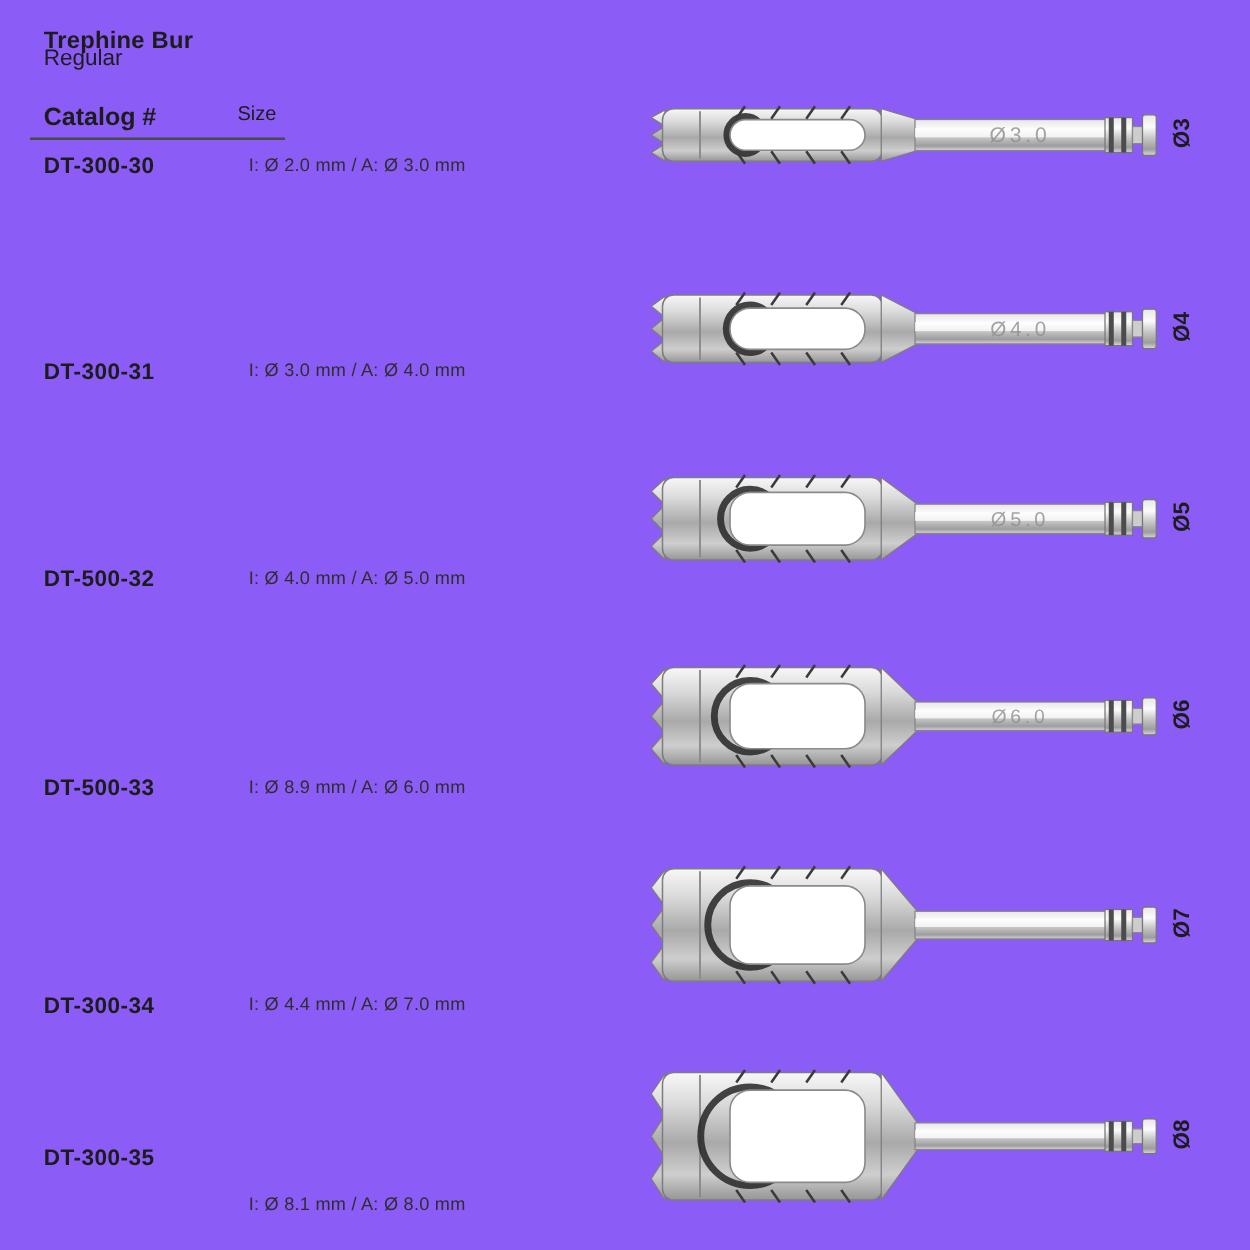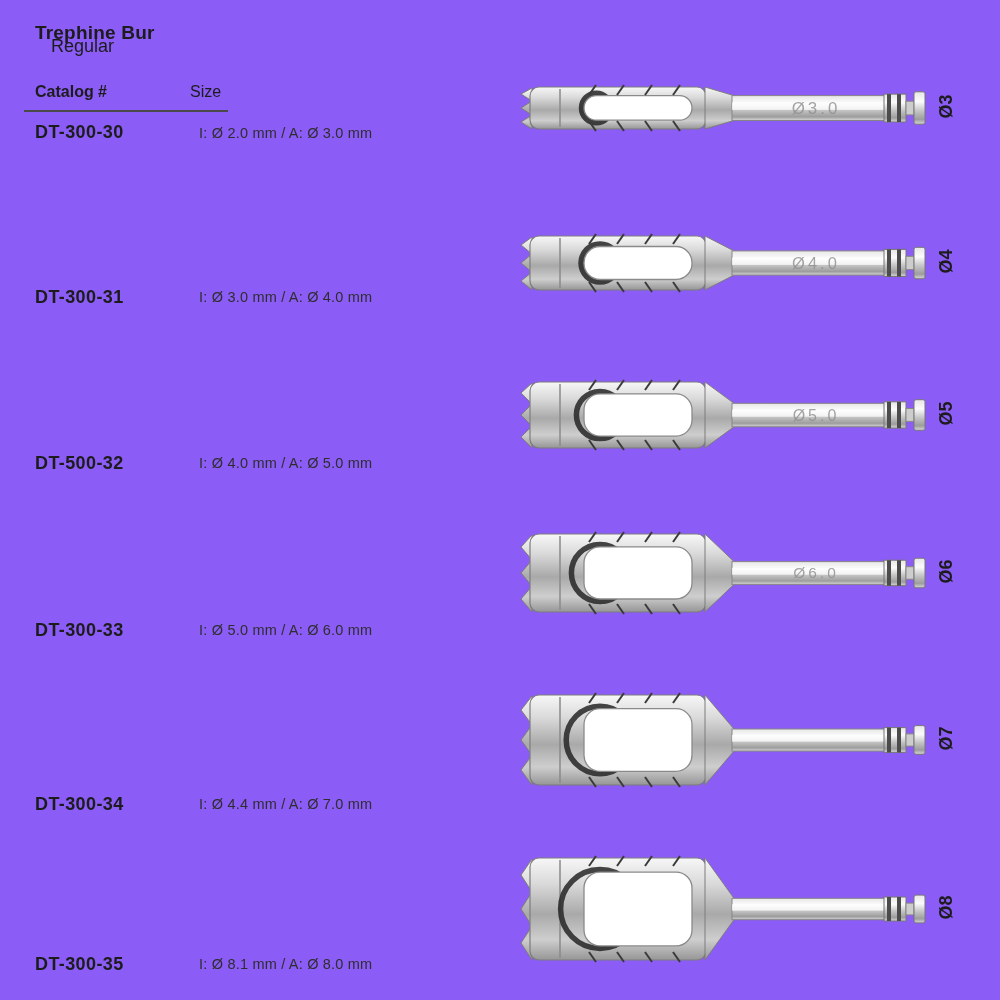--- a/index.html
+++ b/index.html
@@ -6,7 +6,7 @@
   body{font-family:"Liberation Sans",sans-serif;color:#1c1c1c;}
   .page{position:relative;width:1000px;height:1000px;background:#8b5cf6;overflow:hidden;}
   .title{position:absolute;left:35px;top:9px;font-size:19px;font-weight:700;letter-spacing:.2px;}
-  .subtitle{position:absolute;left:35px;top:36px;font-size:18px;font-weight:400;margin-left:16px;}
+  .subtitle{position:absolute;left:35px;top:36px;font-size:18px;font-weight:400;}
   .hdr-cat{position:absolute;left:35px;top:83px;font-size:16px;font-weight:700;}
   .hdr-size{position:absolute;left:190px;top:83px;font-size:16px;font-weight:400;}
   .rule{position:absolute;left:24px;top:110px;width:204px;height:2px;background:#4a4a4a;}

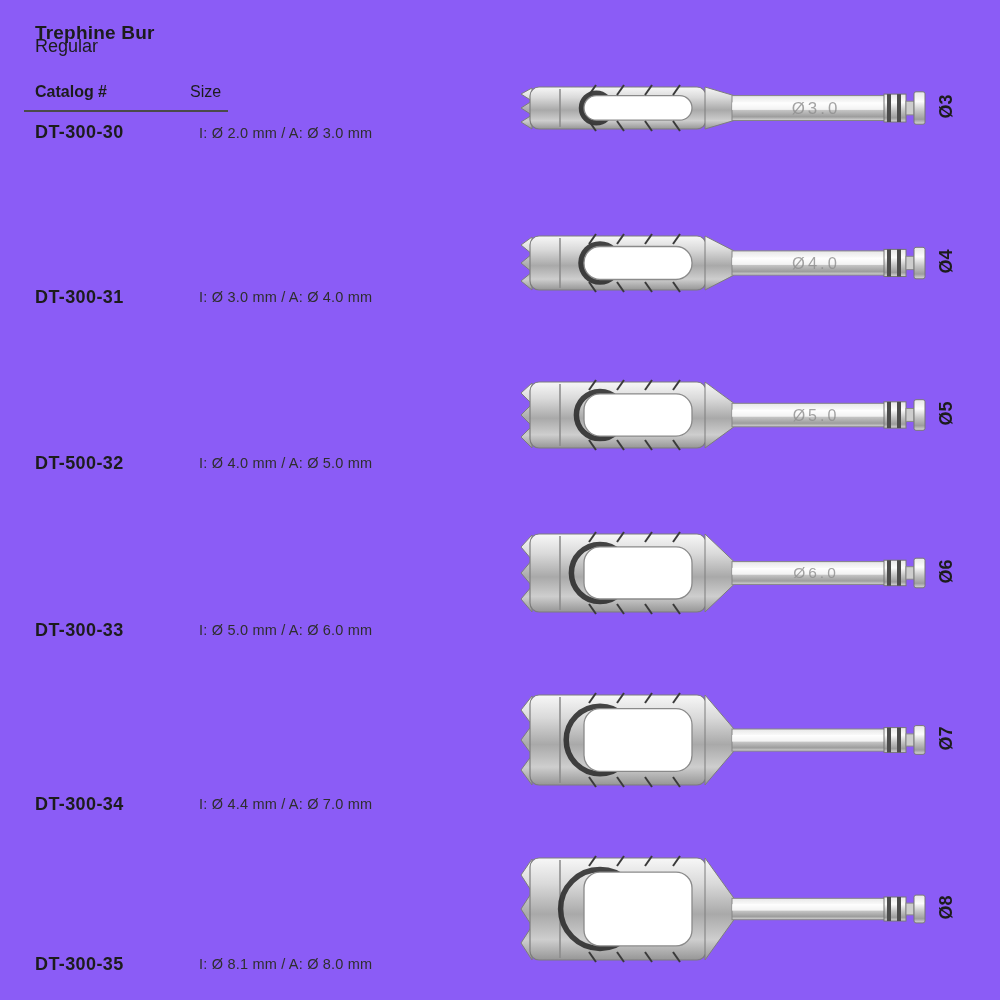--- a/index.html
+++ b/index.html
@@ -7,7 +7,7 @@
   .page{position:relative;width:1000px;height:1000px;background:#8b5cf6;overflow:hidden;}
   .title{position:absolute;left:35px;top:9px;font-size:19px;font-weight:700;letter-spacing:.2px;}
   .subtitle{position:absolute;left:35px;top:36px;font-size:18px;font-weight:400;}
-  .hdr-cat{position:absolute;left:35px;top:83px;font-size:16px;font-weight:700;}
+  .hdr-cat{position:absolute;left:35px;top:83px;font-size:20px;font-weight:700;}
   .hdr-size{position:absolute;left:190px;top:83px;font-size:16px;font-weight:400;}
   .rule{position:absolute;left:24px;top:110px;width:204px;height:2px;background:#4a4a4a;}
   .cat{position:absolute;left:35px;font-size:18px;font-weight:700;letter-spacing:.4px;white-space:nowrap;}

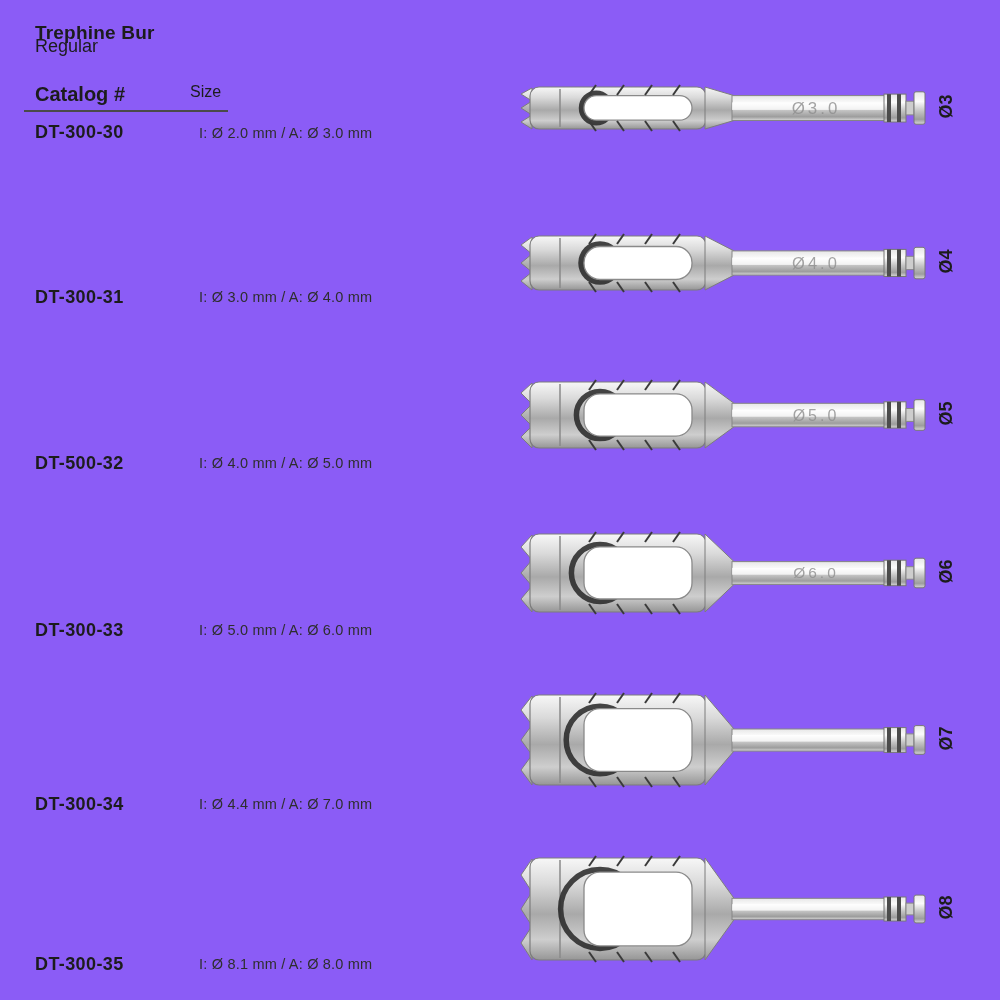--- a/index.html
+++ b/index.html
@@ -166,7 +166,7 @@
   </svg></figure>
   <div class="dia" style="top:403px">Ø5</div>
 
-  <div class="cat" style="top:620px">DT-300-33</div>
+  <div class="cat" style="top:620px">DT-500-33</div>
   <div class="size" style="top:622px">I: Ø 5.0 mm / A: Ø 6.0 mm</div>
   <figure class="bur" style="top:529px"><svg width="415" height="88" viewBox="0 0 415 88">
     <defs>

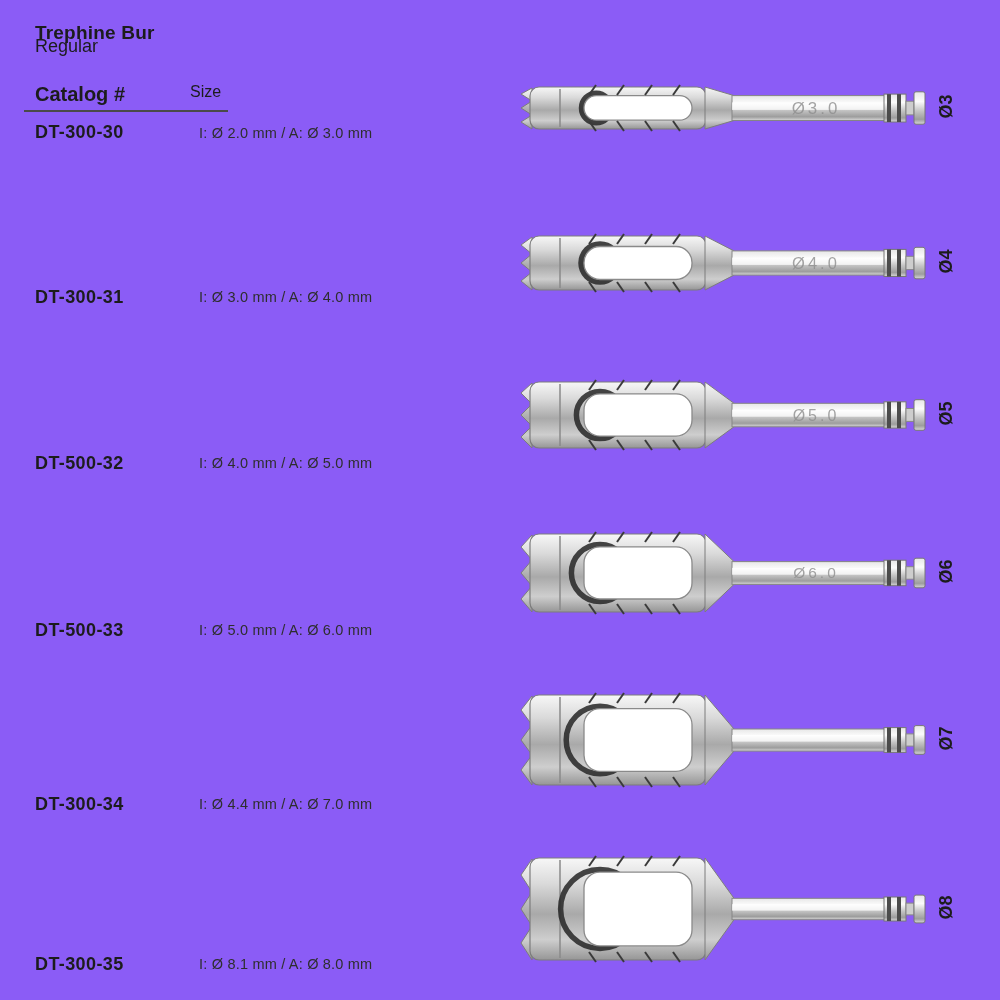--- a/index.html
+++ b/index.html
@@ -167,7 +167,7 @@
   <div class="dia" style="top:403px">Ø5</div>
 
   <div class="cat" style="top:620px">DT-500-33</div>
-  <div class="size" style="top:622px">I: Ø 5.0 mm / A: Ø 6.0 mm</div>
+  <div class="size" style="top:622px">I: Ø 8.9 mm / A: Ø 6.0 mm</div>
   <figure class="bur" style="top:529px"><svg width="415" height="88" viewBox="0 0 415 88">
     <defs>
       <linearGradient id="m3" x1="0" y1="0" x2="0" y2="1">

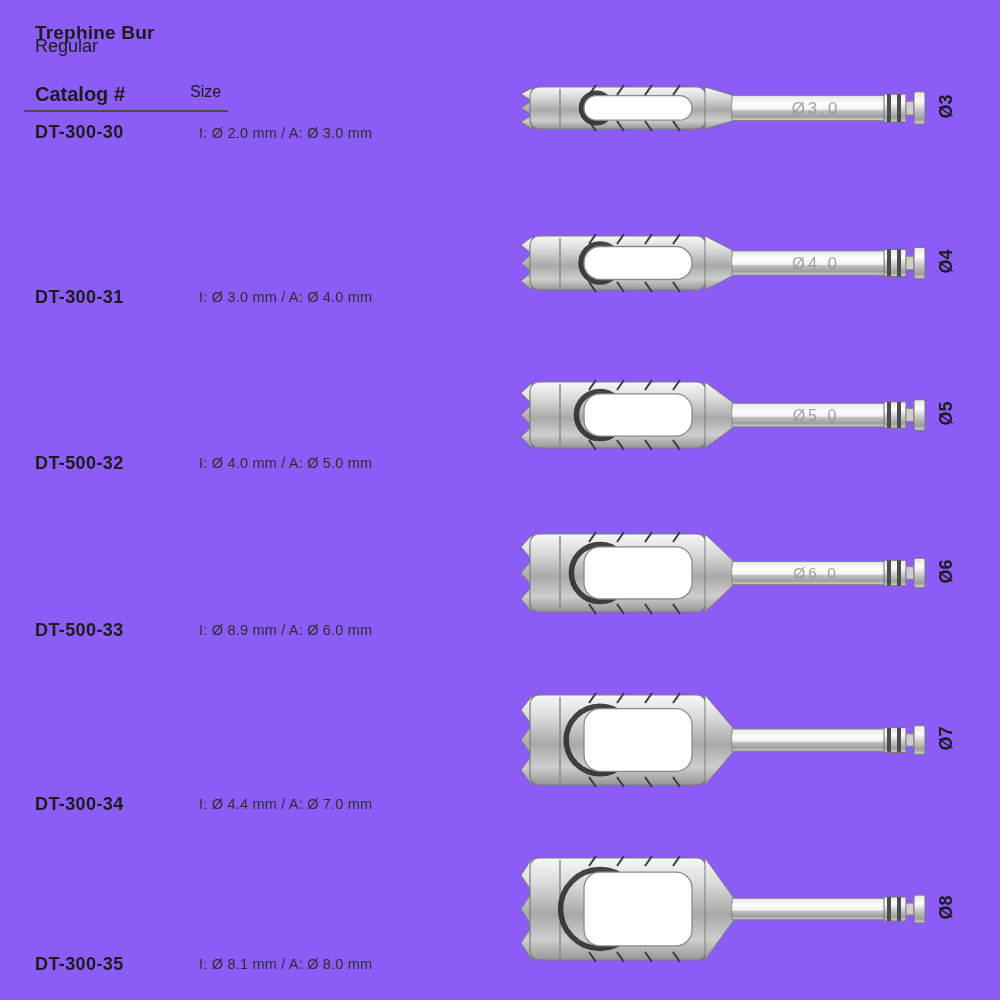--- a/index.html
+++ b/index.html
@@ -258,7 +258,7 @@
   </svg></figure>
   <div class="dia" style="top:728px">Ø7</div>
 
-  <div class="cat" style="top:954px">DT-300-35</div>
+  <div class="cat" style="top:916px">DT-300-35</div>
   <div class="size" style="top:956px">I: Ø 8.1 mm / A: Ø 8.0 mm</div>
   <figure class="bur" style="top:853px"><svg width="415" height="112" viewBox="0 0 415 112">
     <defs>

